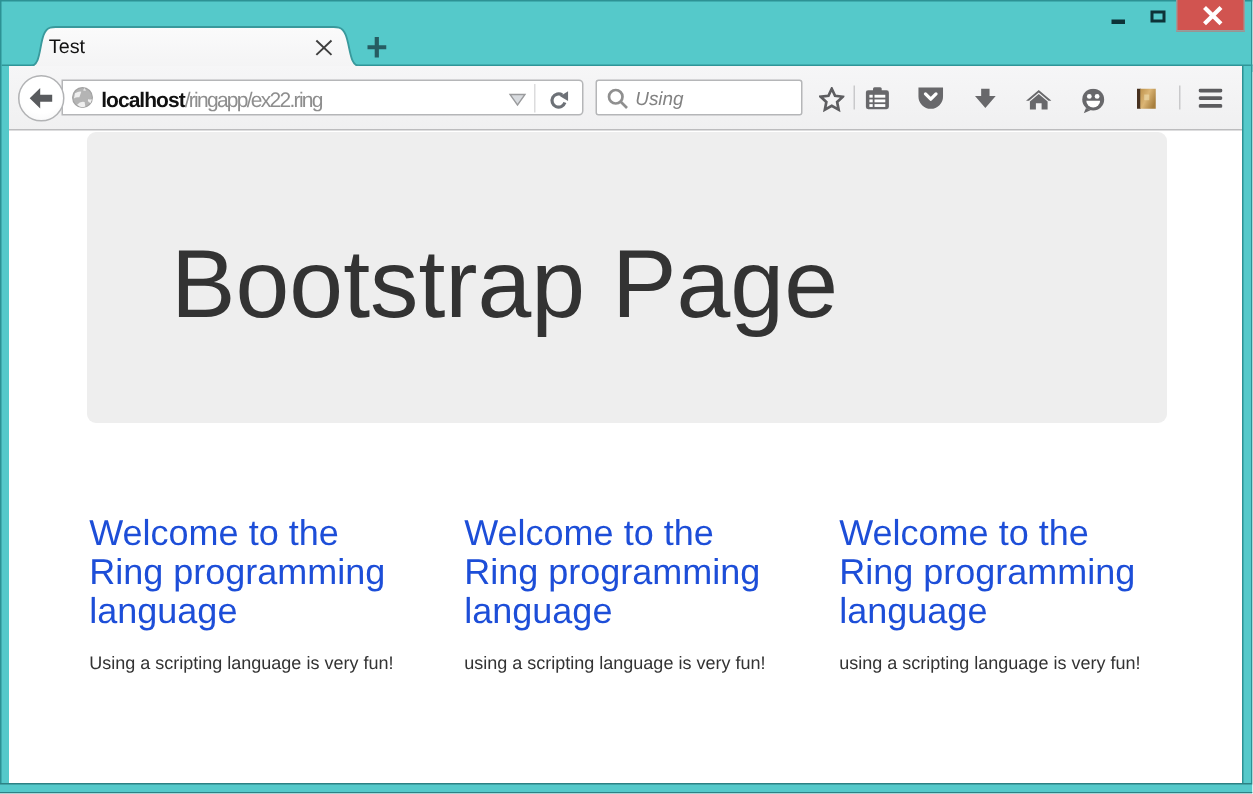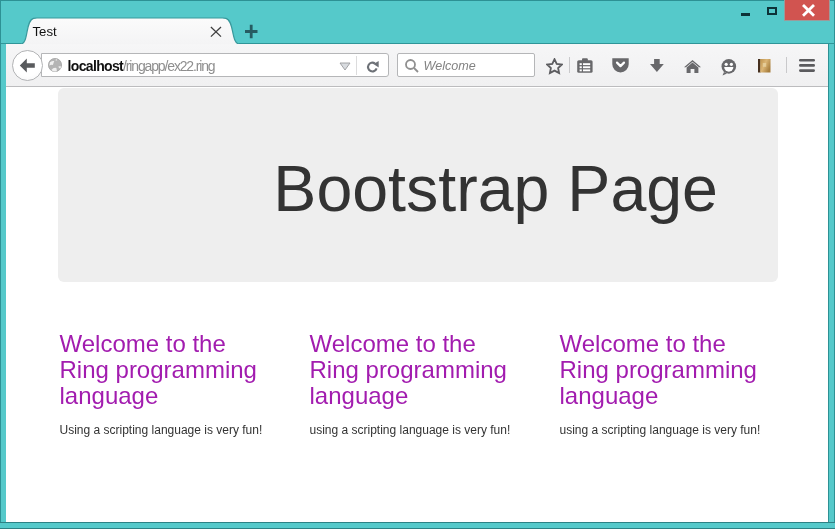--- a/index.html
+++ b/index.html
@@ -136,7 +136,7 @@
         <circle cx="6.5" cy="6.5" r="4.5" stroke="#8f8f8f" stroke-width="1.8" fill="none"></circle>
         <path d="M 10 10 L 14 14" stroke="#8f8f8f" stroke-width="1.8"></path>
       </svg>
-      <div id="searchtext">Welcome</div>
+      <div id="searchtext">Using</div>
     </div>
 
     <div class="tsep" style="left:563.1px"></div>

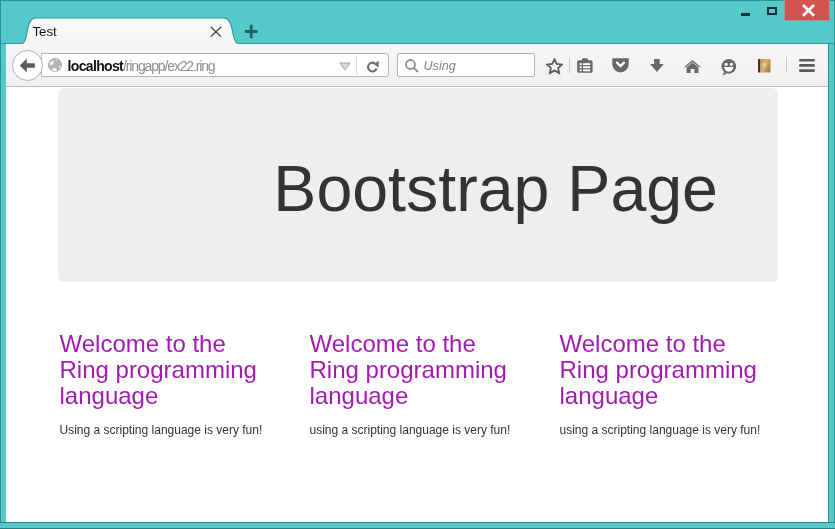--- a/index.html
+++ b/index.html
@@ -42,7 +42,7 @@
 
 #content { position:absolute; left:6px; top:87px; width:822px; height:435px; background:#fff; color:#333; overflow:hidden; }
 .container { width:720px; margin:0 auto; position:relative; left:1px; }
-.jumbotron { margin-top:1px; padding:47px 60px 47.3px 56px; background:#eee; border-radius:6px;text-align:right; }
+.jumbotron { margin-top:1px; padding:47px 60px 47.3px 56px; background:#eee; border-radius:6px; }
 .jumbotron h1 { font-size:64.5px; font-weight:normal; line-height:69.3px; margin:20px 0 10px; color:#333; }
 .row { margin:29px -15px 0; position:relative; left:1.5px; overflow:hidden; }
 .col { float:left; width:220px; padding:0 15px; }

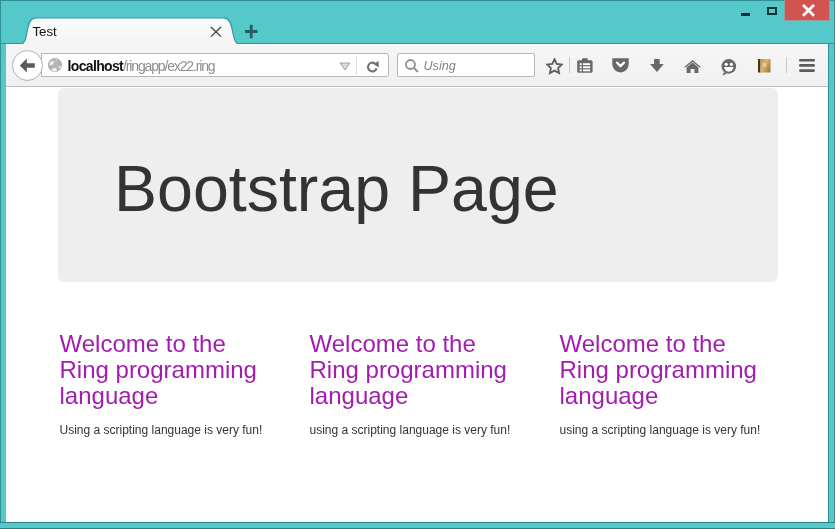--- a/index.html
+++ b/index.html
@@ -46,7 +46,7 @@
 .jumbotron h1 { font-size:64.5px; font-weight:normal; line-height:69.3px; margin:20px 0 10px; color:#333; }
 .row { margin:29px -15px 0; position:relative; left:1.5px; overflow:hidden; }
 .col { float:left; width:220px; padding:0 15px; }
-.col h3 { font-size:24px; font-weight:normal; line-height:1.1; margin:20px 0 12px; color:#a21caf; }
+.col h3 { font-size:24px; font-weight:normal; line-height:1.1; margin:32px 0 12px; color:#1d4ed8; }
 .col p { font-size:12px; line-height:1.42857; color:#333; }
 </style>
 </head>

